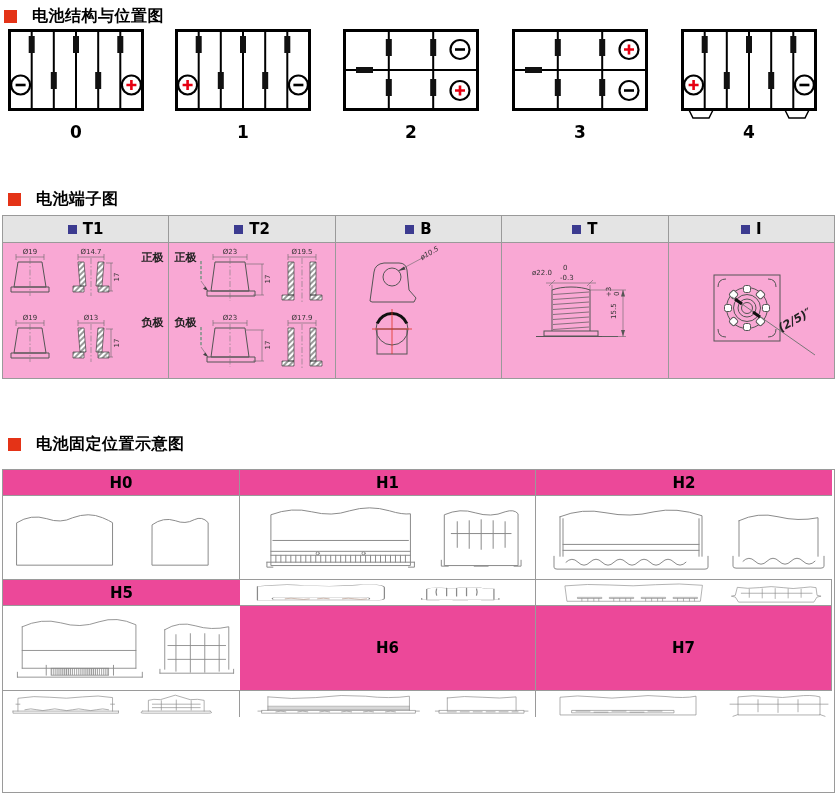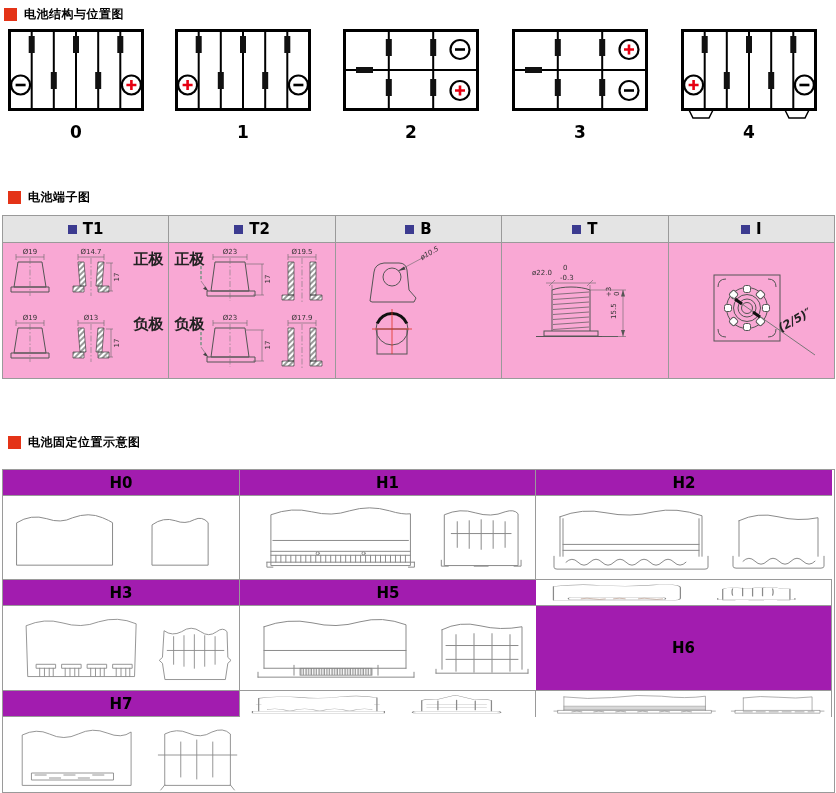--- a/index.html
+++ b/index.html
@@ -7,7 +7,7 @@
     position:relative;width:836px;height:793px;background:#fff;
     font-family:"DejaVu Sans","Liberation Sans",sans-serif;color:#000;overflow:hidden;
   }
-  .sec-title{position:absolute;display:flex;align-items:center;gap:7px;font-weight:bold;font-size:12px;letter-spacing:.5px;}
+  .sec-title{position:absolute;display:flex;align-items:center;gap:15px;font-weight:bold;font-size:16px;letter-spacing:.5px;}
   .red-sq{width:13px;height:13px;background:#e43317;display:inline-block;}
   .blue-sq{width:9px;height:9px;background:#3c3b90;display:inline-block;}
   .bat{position:absolute;top:29px;}

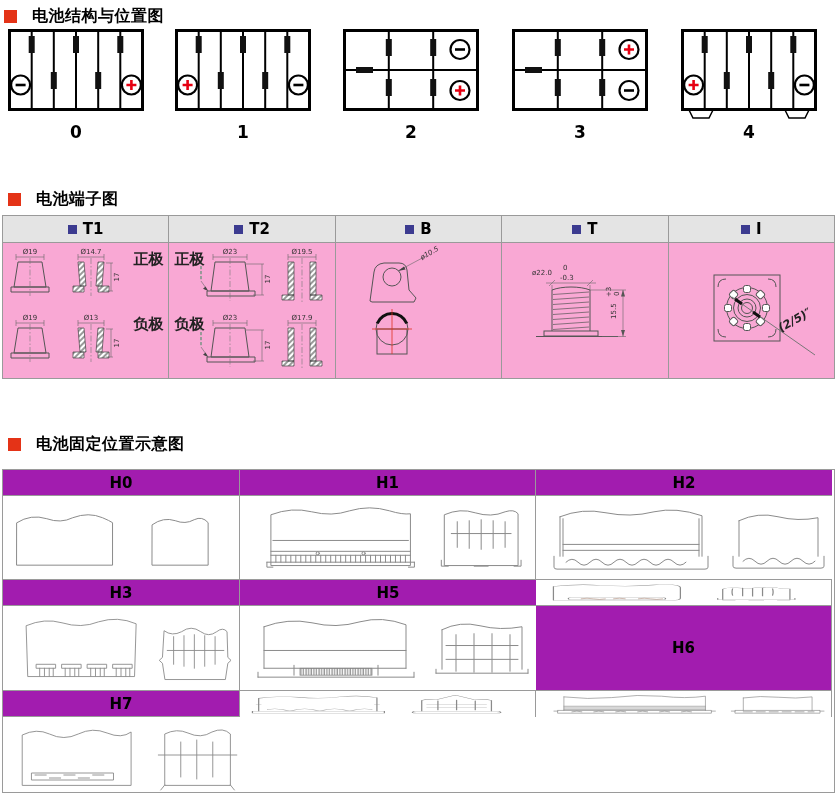--- a/index.html
+++ b/index.html
@@ -19,7 +19,7 @@
   .thead{height:26px;background:#e4e4e4;border-bottom:1px solid #9a9a9a;display:flex;align-items:center;justify-content:center;gap:6px;font-weight:bold;font-size:15px;}
   .tbody{position:relative;flex:1;}
   .tbody > svg{position:absolute;left:0;top:0;}
-  .pol{position:absolute;font-size:15px;font-weight:600;color:#222;}
+  .pol{position:absolute;font-size:11px;font-weight:600;color:#222;}
   
   .hgrid{position:absolute;left:2px;top:469px;width:831px;height:322px;border:1px solid #9a9a9a;display:grid;
          grid-template-columns:237px 296px 296px;grid-template-rows:26px 84px 26px 85px 26px 75px;background:#fff;}

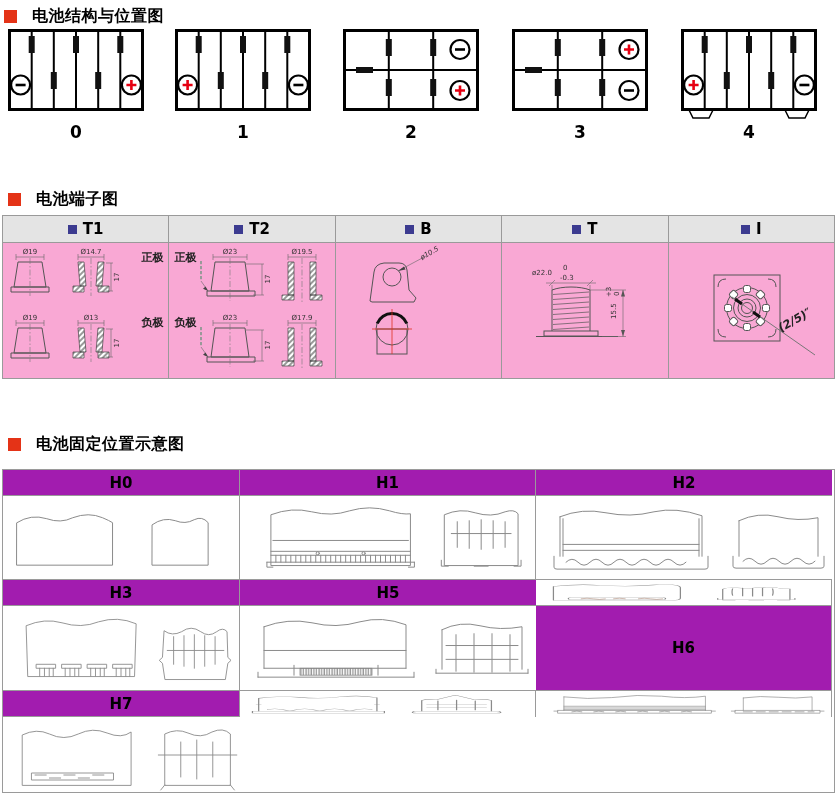--- a/index.html
+++ b/index.html
@@ -26,7 +26,7 @@
   .hgrid > div{box-sizing:border-box;border-right:1px solid #9a9a9a;border-bottom:1px solid #9a9a9a;}
   .hgrid > div.lastcol{border-right:none;}
   .hgrid > div.lastrow{border-bottom:none;}
-  .hhead{background:#a21caf;display:flex;align-items:center;justify-content:center;font-weight:bold;font-size:15px;}
+  .hhead{background:#ec4899;display:flex;align-items:center;justify-content:center;font-weight:bold;font-size:15px;}
   .hbody{position:relative;}
   .hbody svg{display:block;width:100%;height:100%;}
   

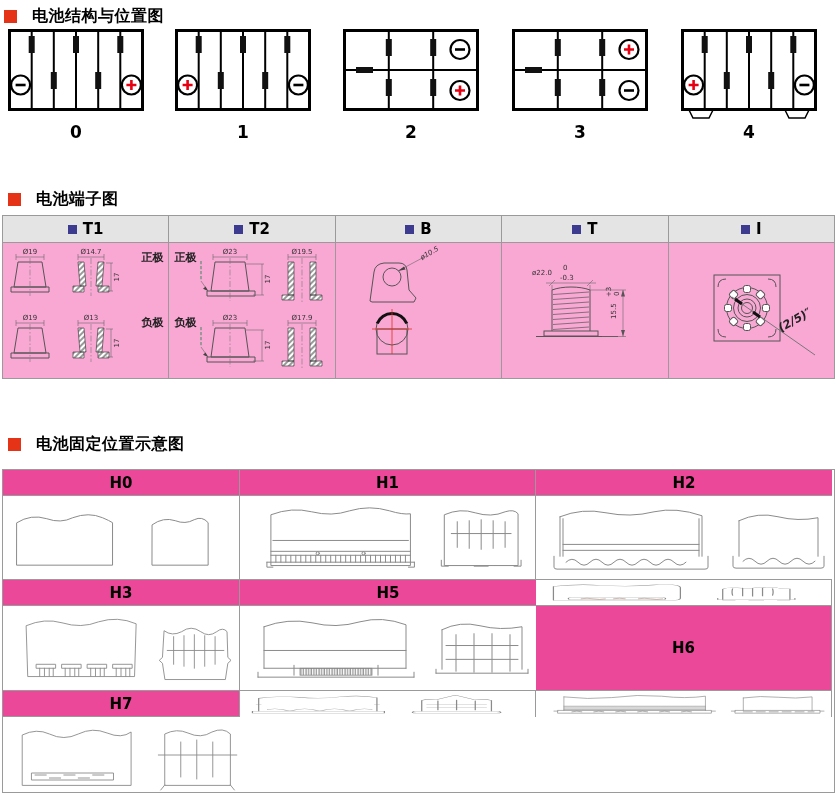--- a/index.html
+++ b/index.html
@@ -362,9 +362,6 @@
     </svg>
   </div>
 
-  <div class="hhead">
-      <span>H3</span>
-    </div>
   <div class="hhead lastcol">
       <span>H5</span>
     </div>

